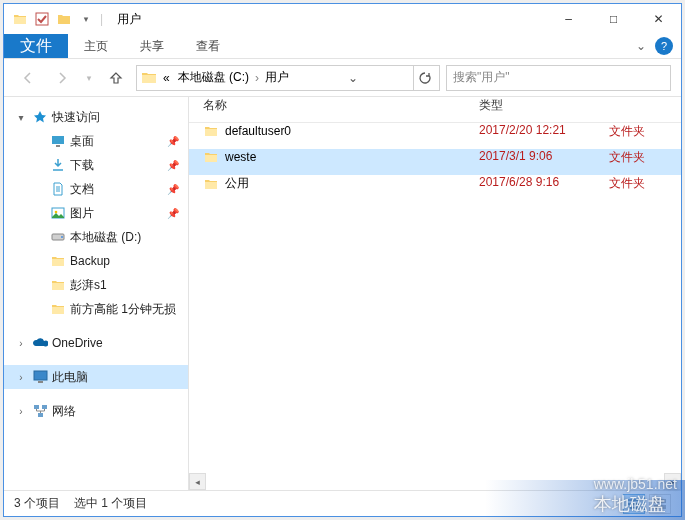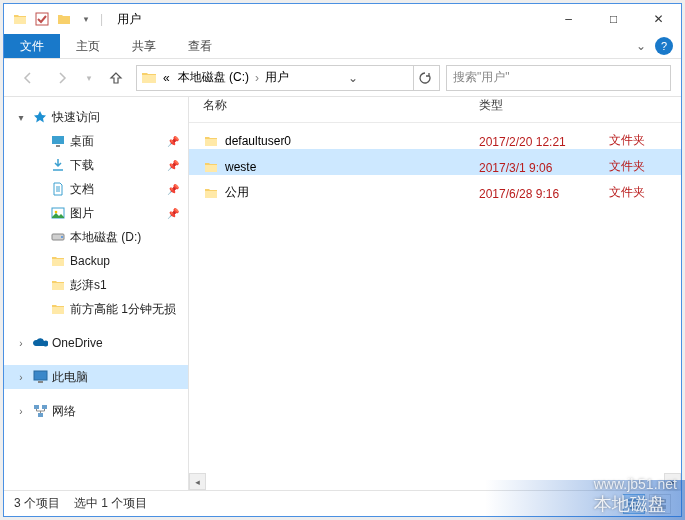--- a/index.html
+++ b/index.html
@@ -17,7 +17,7 @@
 
 
 .ribbon { height: 25px; background: #fff; display: flex; align-items: stretch; border-bottom: 1px solid #e3e3e3; }
-.ribbon-file { background: #1979ca; color: #fff; padding: 0 16px; display: flex; align-items: center; font-size: 12px; }
+.ribbon-file { background: #1979ca; color: #fff; padding: 0 16px; display: flex; align-items: center; font-size: 16px; }
 .ribbon-tab { padding: 0 16px; display: flex; align-items: center; color: #444; font-size: 12px; }
 .ribbon-right { margin-left: auto; display: flex; align-items: center; gap: 4px; padding-right: 8px; }
 .ribbon-chevron { width: 20px; height: 20px; display: flex; align-items: center; justify-content: center; color: #666; }

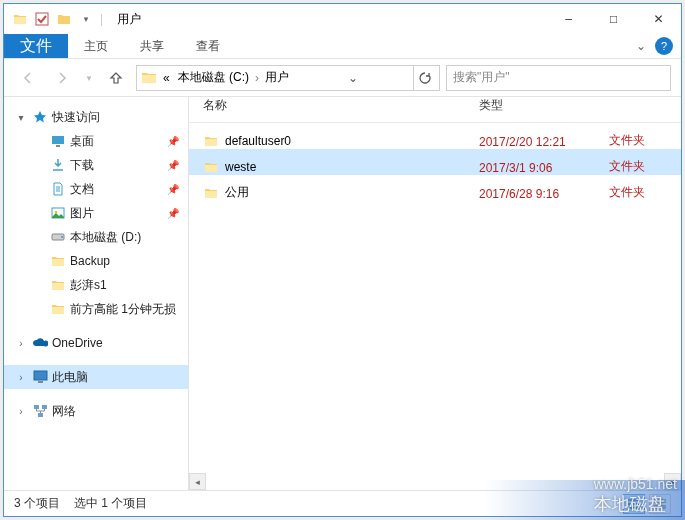--- a/index.html
+++ b/index.html
@@ -53,7 +53,7 @@
 .col-date { flex: 0 0 130px; }
 .col-type { flex: 0 0 55px; }
 .file-rows { flex:1; overflow:auto; position: relative; }
-.file-row { display: flex; height: 26px; align-items: flex-end; }
+.file-row { display: flex; height: 26px; align-items: flex-start; }
 .file-row.sel { background: #cde8ff; }
 .file-row .col-name { display:flex; align-items:center; gap:6px; }
 .file-row .col-date, .file-row .col-type { color: #b91c1c; }

